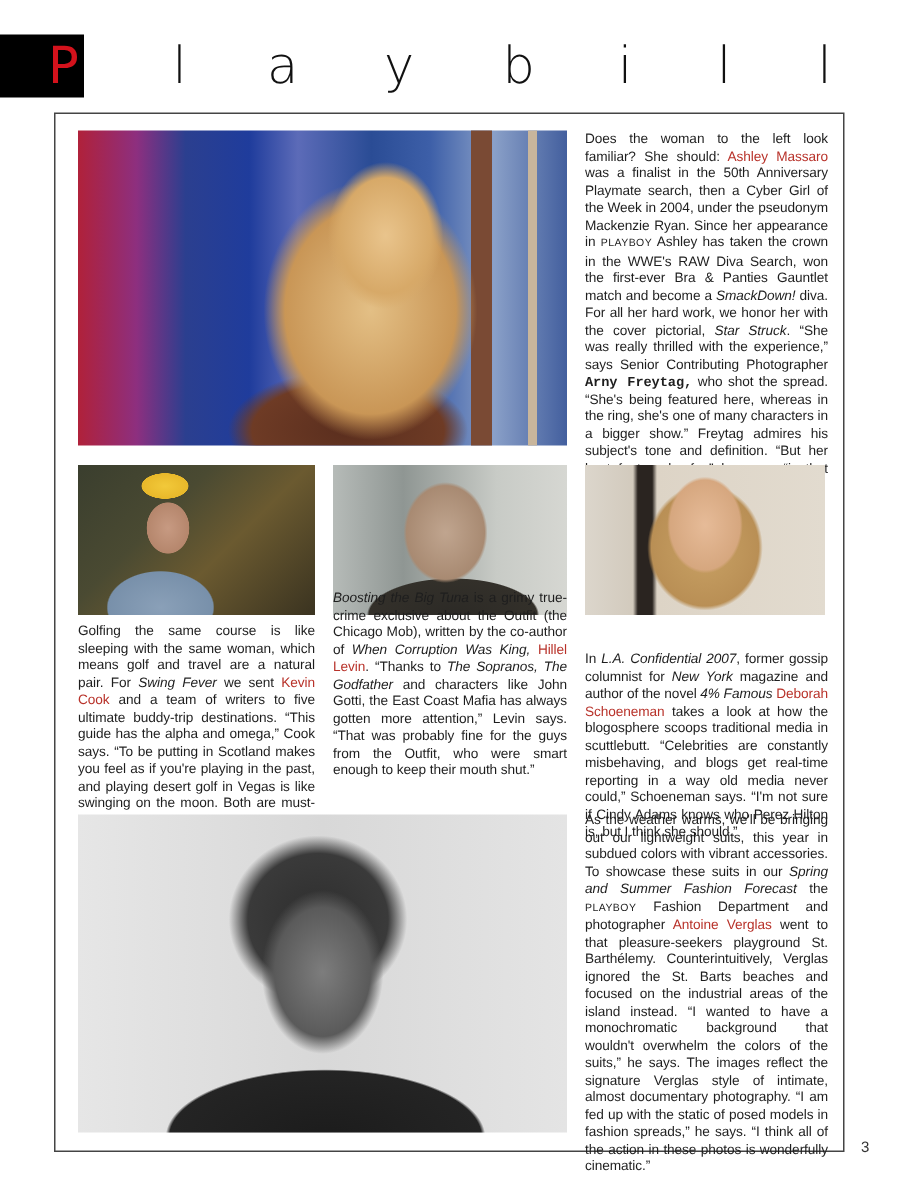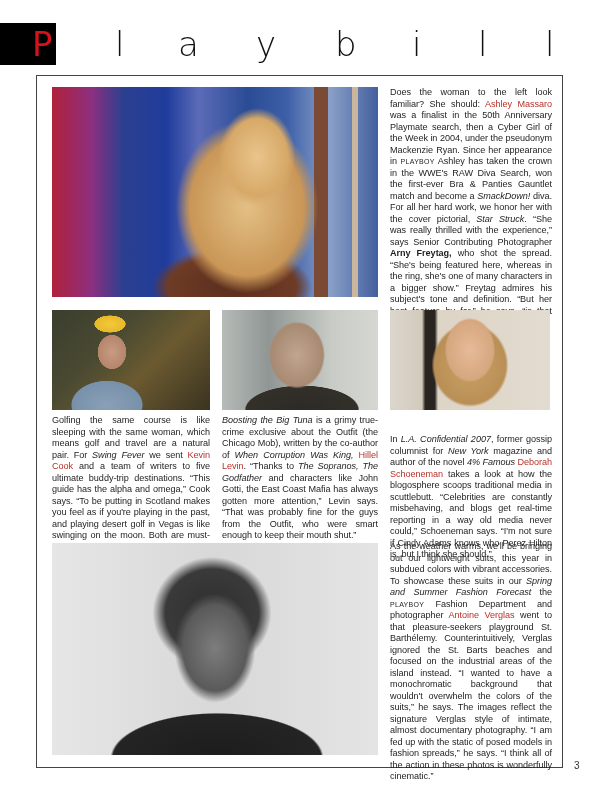--- a/index.html
+++ b/index.html
@@ -16,7 +16,7 @@
   .photo { position:absolute; overflow:hidden; }
   .txt { position:absolute; font-size:9.1px; line-height:11.5px; text-align:justify; color:#1e1e1e; letter-spacing:-0.05px; }
   .txt .hl { color:#b8322a; font-weight:normal; }
-  .txt .b { font-weight:bold; }
+  .txt .b { font-weight:bold;font-family:Liberation Mono, monospace; }
   .txt .sc { font-size:7px; letter-spacing:0.3px; }
   .txt i { font-style:italic;margin-top:12px; }
 

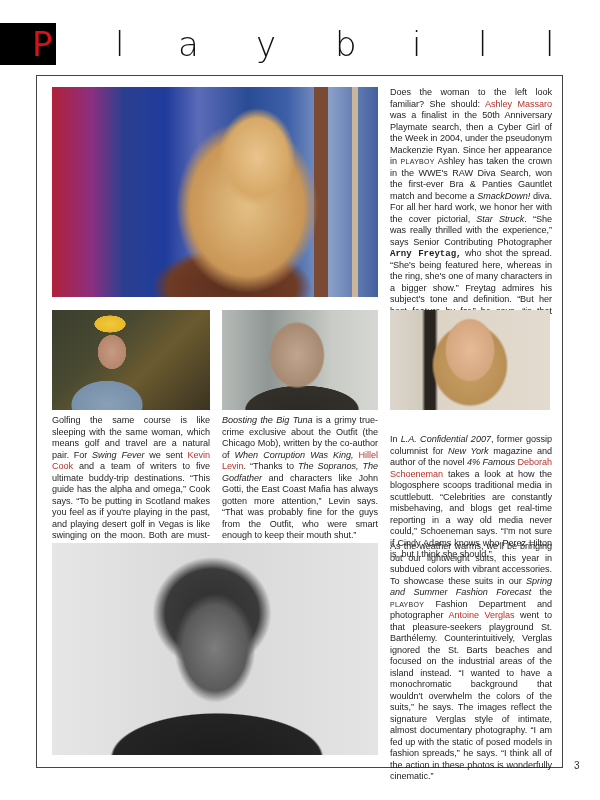--- a/index.html
+++ b/index.html
@@ -94,7 +94,7 @@
   <span>Golfing the same course is like sleeping with the same woman, which means golf and travel are a natural pair. For </span><i>Swing Fever</i><span> we sent </span><span class="hl">Kevin Cook</span><span> and a team of writers to five ultimate buddy-trip destinations. “This guide has the alpha and omega,” Cook says. “To be putting in Scotland makes you feel as if you're playing in the past, and playing desert golf in Vegas is like swinging on the moon. Both are must-visits for anyone who golfs.”</span>
 </div>
 
-<div class="txt" style="left:222px; top:415px; width:156px;">
+<div class="txt" style="left:222px; top:393px; width:156px;">
   <i>Boosting the Big Tuna</i><span> is a grimy true-crime exclusive about the Outfit (the Chicago Mob), written by the co-author of </span><i>When Corruption Was King,</i><span> </span><span class="hl">Hillel Levin</span><span>. “Thanks to </span><i>The Sopranos, The Godfather</i><span> and characters like John Gotti, the East Coast Mafia has always gotten more attention,” Levin says. “That was probably fine for the guys from the Outfit, who were smart enough to keep their mouth shut.”</span>
 </div>
 

